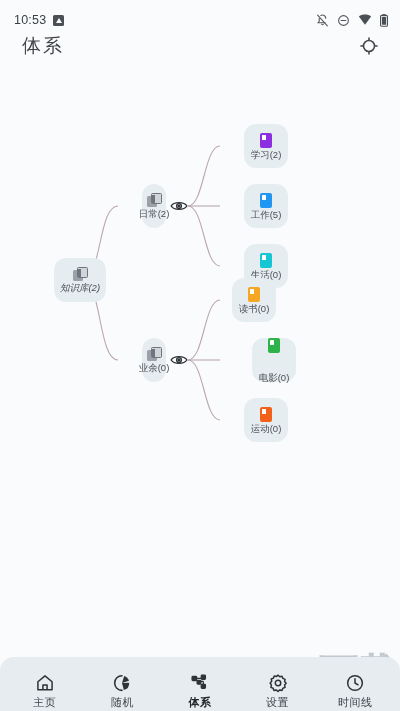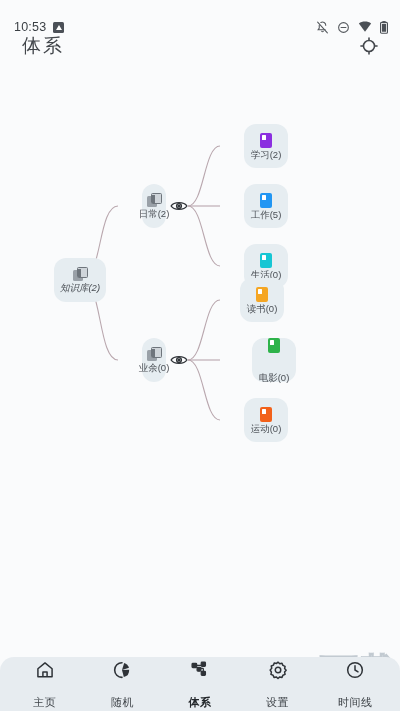--- a/index.html
+++ b/index.html
@@ -13,7 +13,7 @@
 
   
   .statusbar {
-    position:absolute; top:15px; left:0; width:400px; height:24px;
+    position:absolute; top:8px; left:0; width:400px; height:24px;
     display:flex; align-items:center; justify-content:space-between;
     padding:0 12px 0 14px;
   }

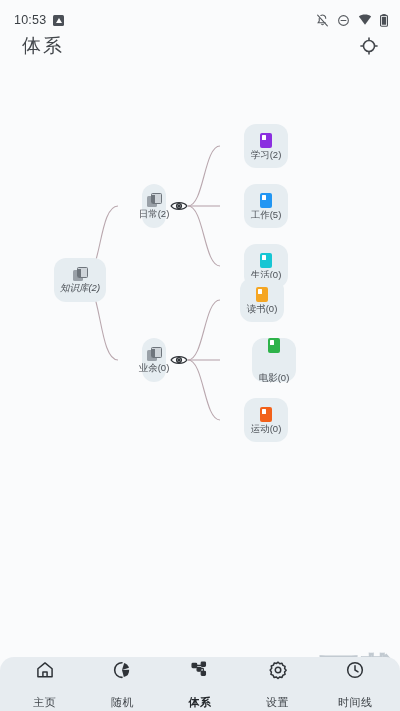--- a/index.html
+++ b/index.html
@@ -242,7 +242,7 @@
       </svg>
     </span>
 
-    <div class="node leaf" style="left:216px; top:208px;text-align:right;">
+    <div class="node leaf" style="left:208px; top:208px;text-align:right;">
       <span class="ic-book" style="background:#f5a623;"></span>
       <span class="node-label">读书(0)</span>
     </div>

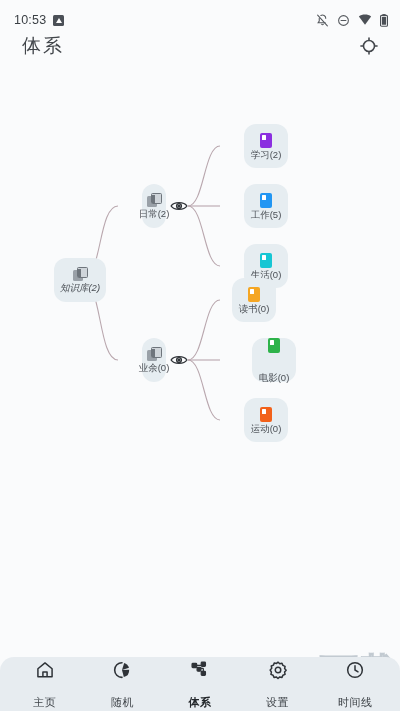--- a/index.html
+++ b/index.html
@@ -92,7 +92,7 @@
     padding:0 6px;
   }
   .navitem {
-    display:flex; flex-direction:column; align-items:center; justify-content:space-between;
+    display:flex; flex-direction:column; align-items:center; justify-content:flex-end;
     gap:4px; width:72px; height:48px;
   }
   .navitem .nav-label { font-size:11px; color:#3e4348; letter-spacing:.5px; line-height:1; }

